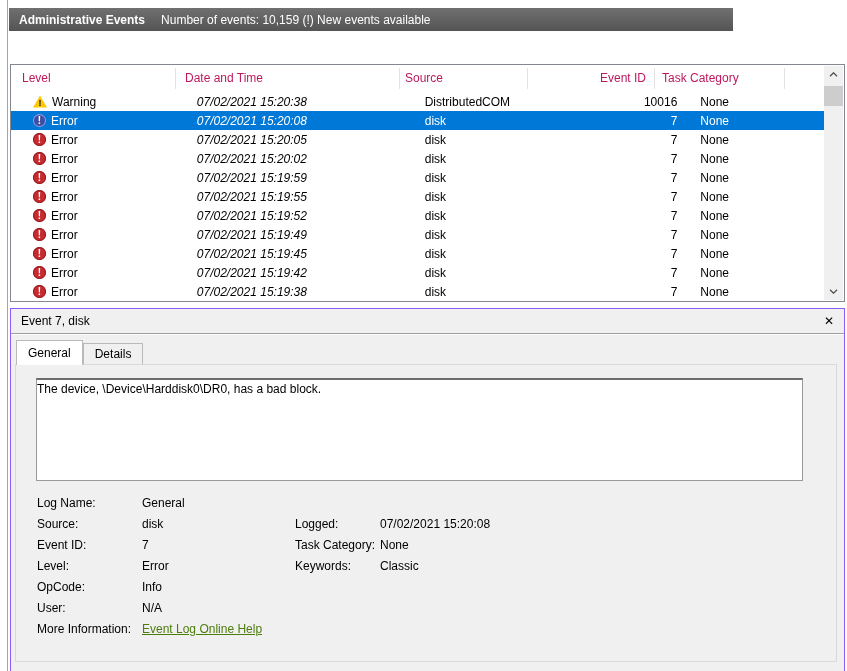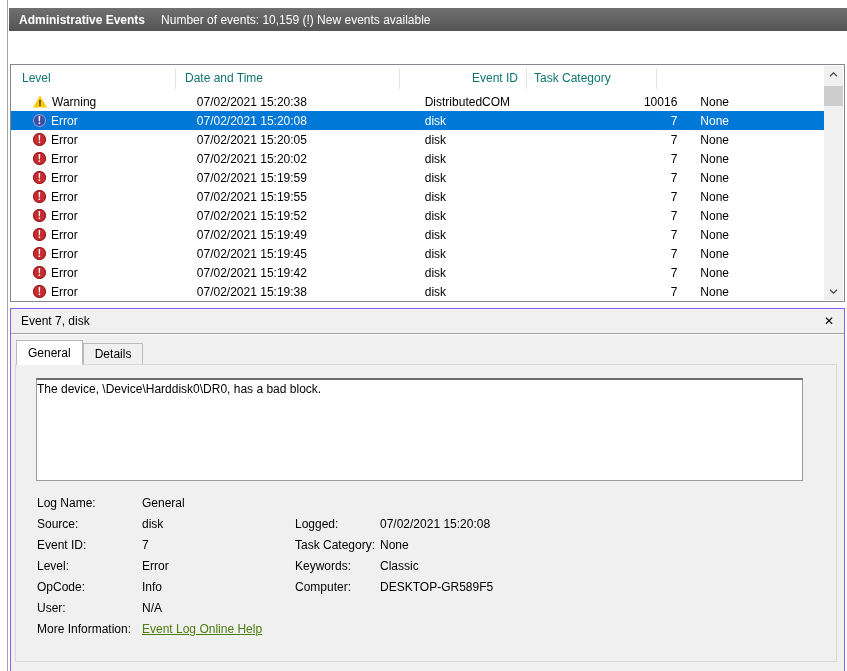--- a/index.html
+++ b/index.html
@@ -8,7 +8,7 @@
   .vline{position:absolute;left:7px;top:0;width:1px;height:671px;background:#a6a6a6;}
 
   
-  .titlebar{position:absolute;left:9px;top:8px;width:838px;height:23px;
+  .titlebar{position:absolute;left:9px;top:8px;width:724px;height:23px;
             background:linear-gradient(#707070,#545454);color:#fff;
             display:flex;align-items:center;padding-left:10px;box-sizing:border-box;}
   .titlebar .title{font-weight:bold;}

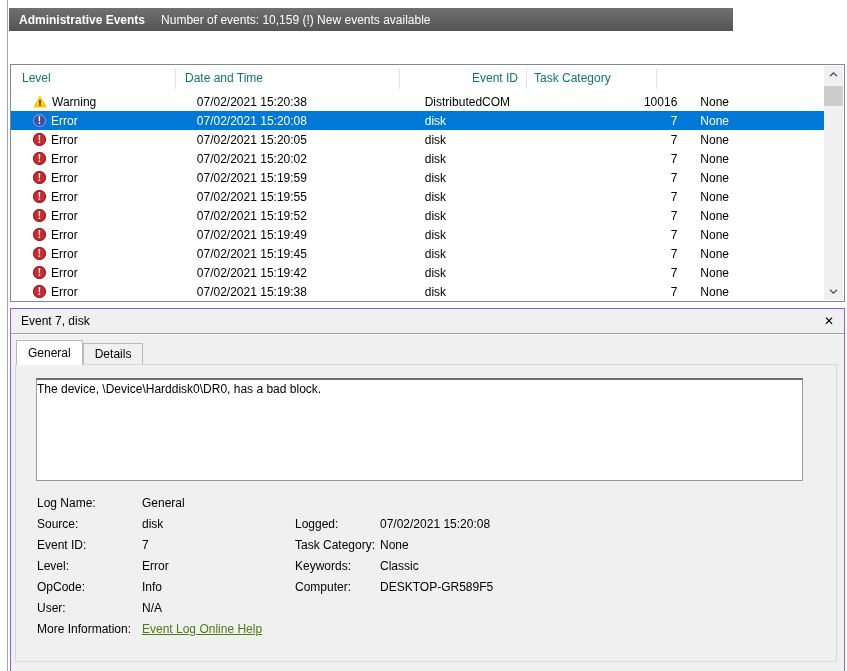--- a/index.html
+++ b/index.html
@@ -26,7 +26,7 @@
          background:#fff;border:1px solid #828790;box-sizing:border-box;}
   .thead{display:flex;height:27px;align-items:center;width:814px;}
   .th{box-sizing:border-box;border-right:1px solid #e3e3e3;height:21px;line-height:21px;
-      white-space:nowrap;overflow:hidden;color:#0f766e;}
+      white-space:nowrap;overflow:hidden;color:#be185d;}
   .w-level{width:176px;} .w-date{width:233px;} .w-src{width:133px;} .w-eid{width:135px;} .w-task{width:137px;}
   .th.w-level{padding-left:11px;width:165px;}
   .th.w-date{padding-left:9px;width:224px;}

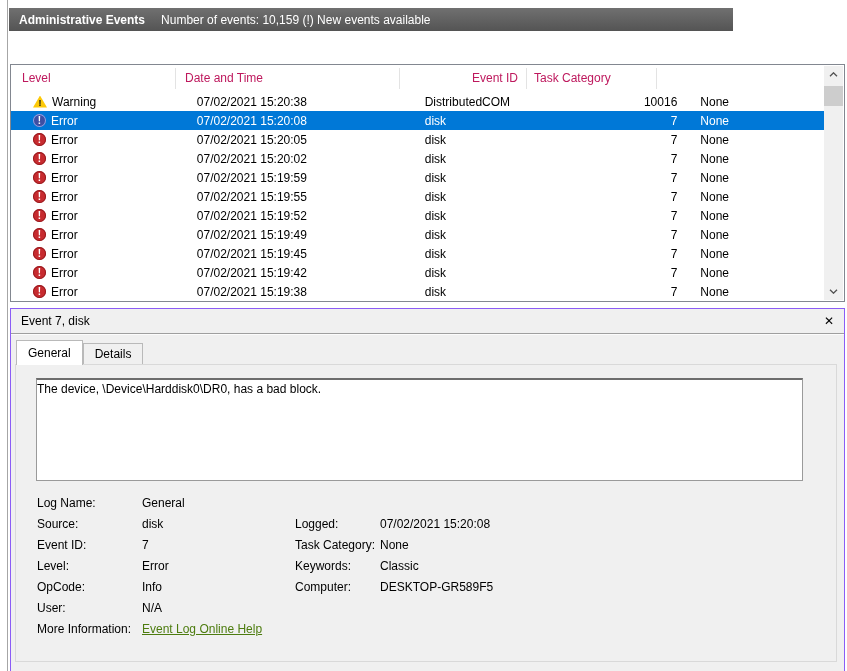--- a/index.html
+++ b/index.html
@@ -93,6 +93,7 @@
     <div class="thead">
       <span class="th w-level">Level</span>
       <span class="th w-date">Date and Time</span>
+      <span class="th w-src">Source</span>
       <span class="th w-eid">Event ID</span>
       <span class="th w-task">Task Category</span>
     </div>

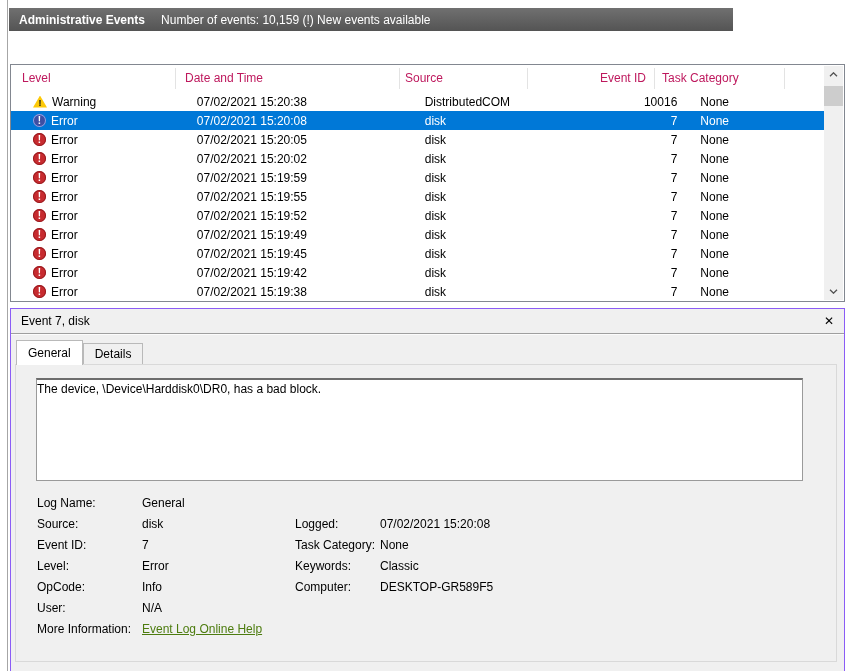--- a/index.html
+++ b/index.html
@@ -37,7 +37,7 @@
   .row{display:flex;height:19px;align-items:center;white-space:nowrap;gap:8px;}
   .cell{box-sizing:border-box;overflow:hidden;white-space:nowrap;}
   .cell.lvl{display:flex;align-items:center;}
-  .cell.c-date{padding-left:9px;} .cell.c-src{padding-left:5px;}
+  .cell.c-date{padding-left:9px;font-style:italic;} .cell.c-src{padding-left:5px;}
   .cell.c-eid{text-align:right;padding-right:8px;} .cell.c-task{padding-left:7px;}
   .row.sel{background:#0078d7;color:#fff;}
   .licon{position:relative;flex:none;width:13px;height:13px;margin:0 5px 0 22px;}

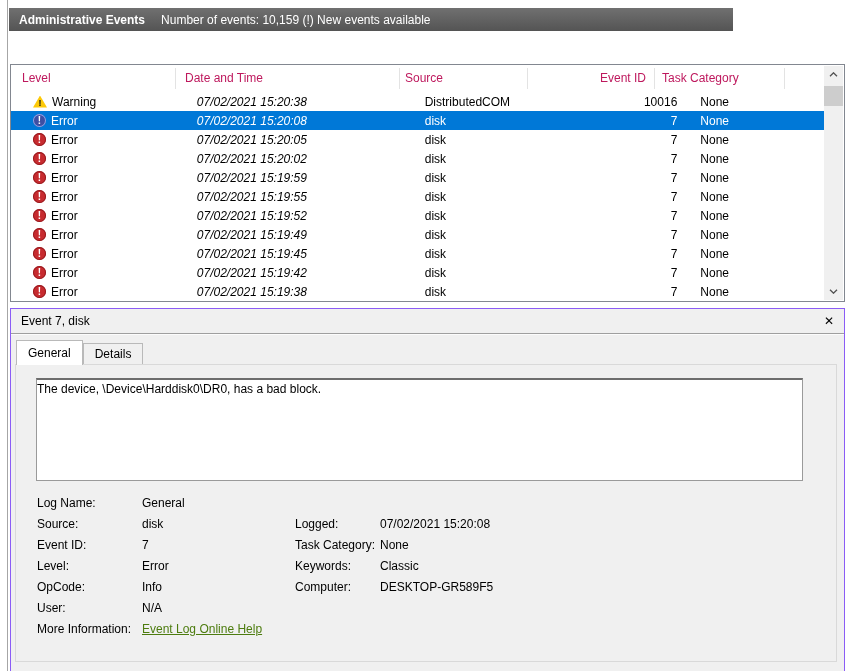--- a/index.html
+++ b/index.html
@@ -248,7 +248,6 @@
           <div class="frow"><span class="flabel">Logged:</span><span class="fvalue">07/02/2021 15:20:08</span></div>
           <div class="frow"><span class="flabel">Task Category:</span><span class="fvalue">None</span></div>
           <div class="frow"><span class="flabel">Keywords:</span><span class="fvalue">Classic</span></div>
-          <div class="frow"><span class="flabel">Computer:</span><span class="fvalue">DESKTOP-GR589F5</span></div>
         </div>
     </div>
   </div>

